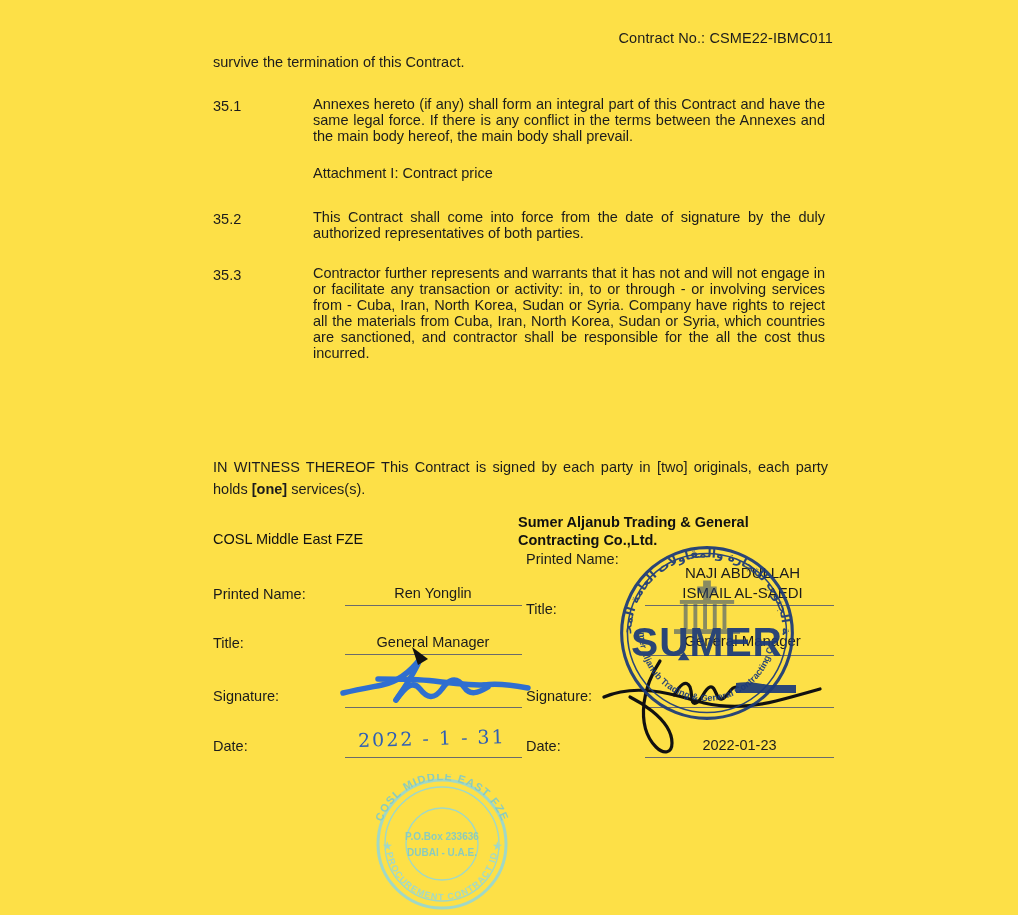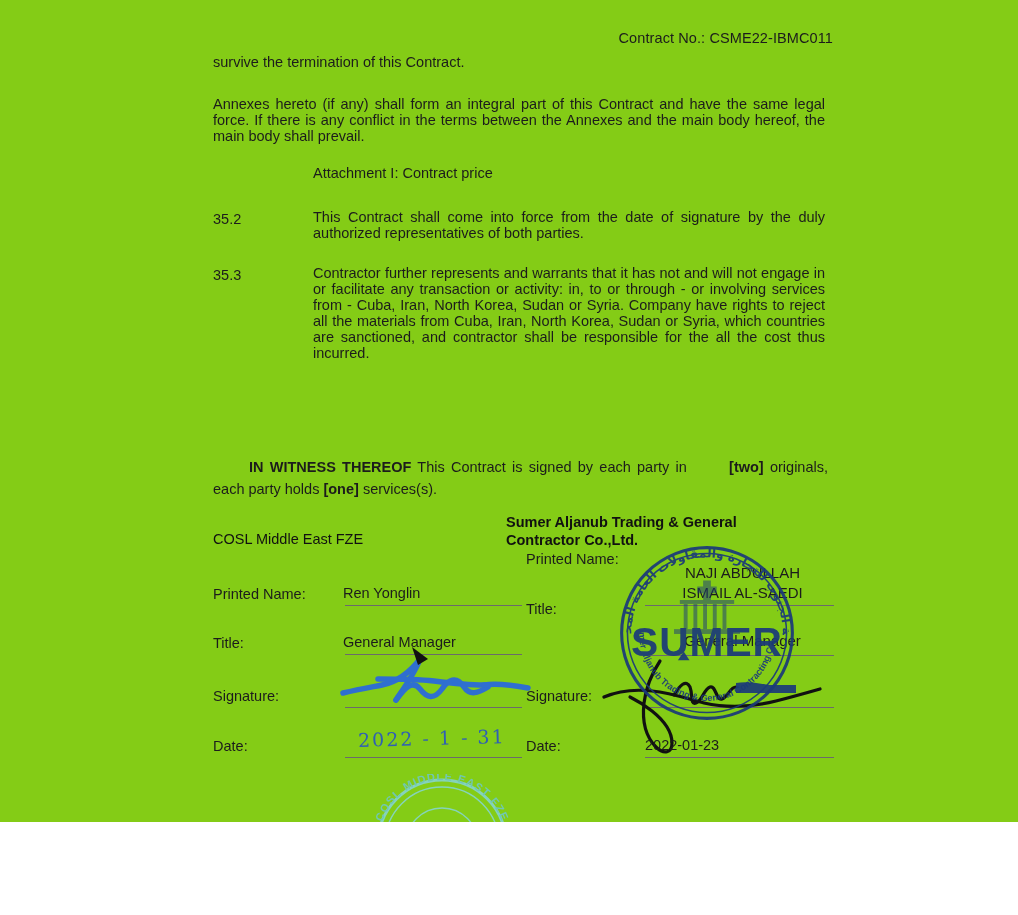--- a/index.html
+++ b/index.html
@@ -14,8 +14,8 @@
   #page {
     position: relative;
     width: 1018px;
-    height: 822px;
-    background: #84cc16;
+    height: 915px;
+    background: #fde047;
     overflow: hidden;
   }
 

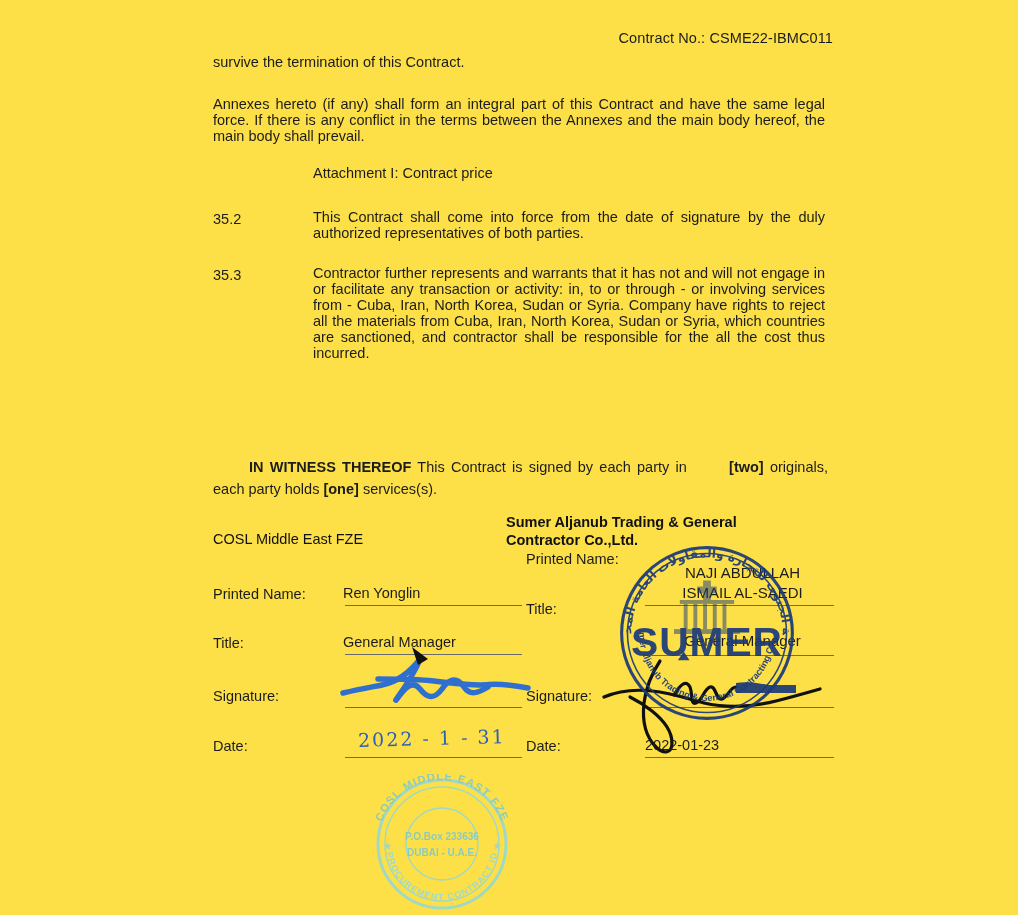--- a/index.html
+++ b/index.html
@@ -195,6 +195,7 @@
 
 
     <div class="clause">
+      <div class="num">35.1</div>
       <div class="txt">Annexes hereto (if any) shall form an integral part of this Contract and have the same legal force. If there is any conflict in the terms between the Annexes and the main body hereof, the main body shall prevail.</div>
     </div>
 

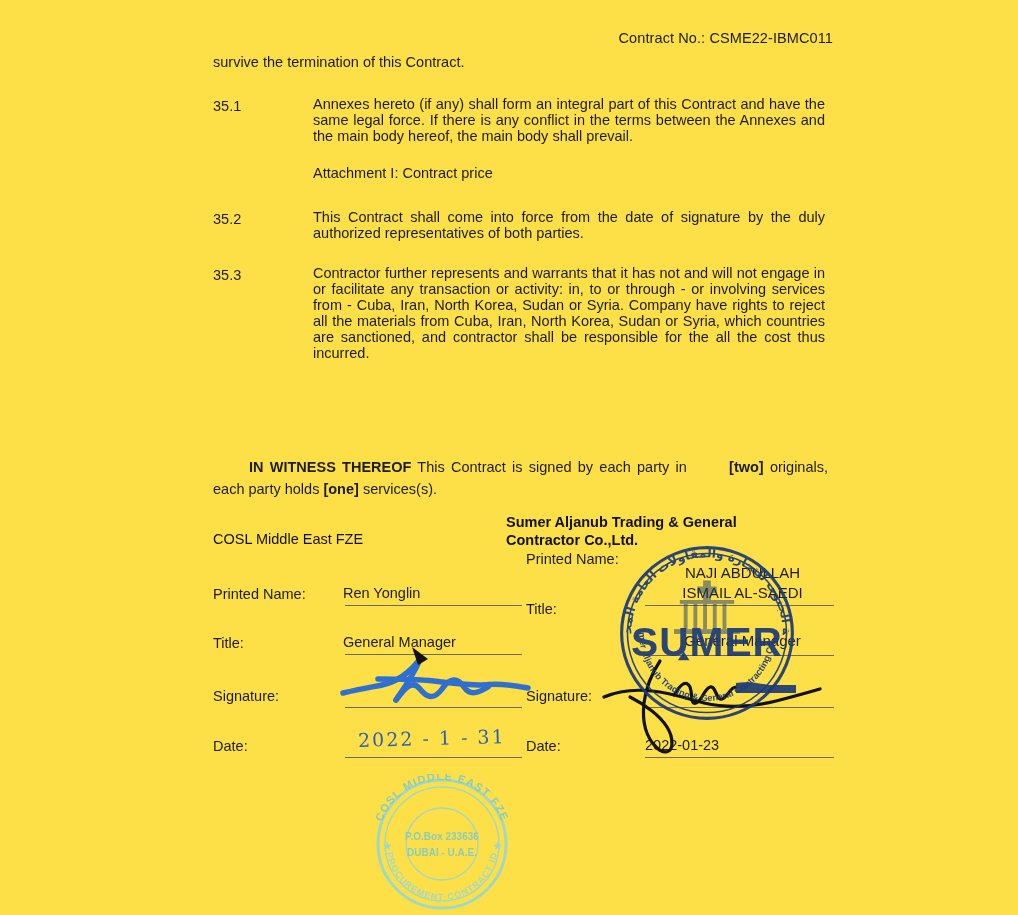--- a/index.html
+++ b/index.html
@@ -93,7 +93,7 @@
     text-align: justify;
     color: #1c1c1c;
   }
-  .witness b { font-weight: bold; margin-left: 36px; }
+  .witness b { font-weight: normal; }
   .witness .ul { font-weight: bold; }
 
   

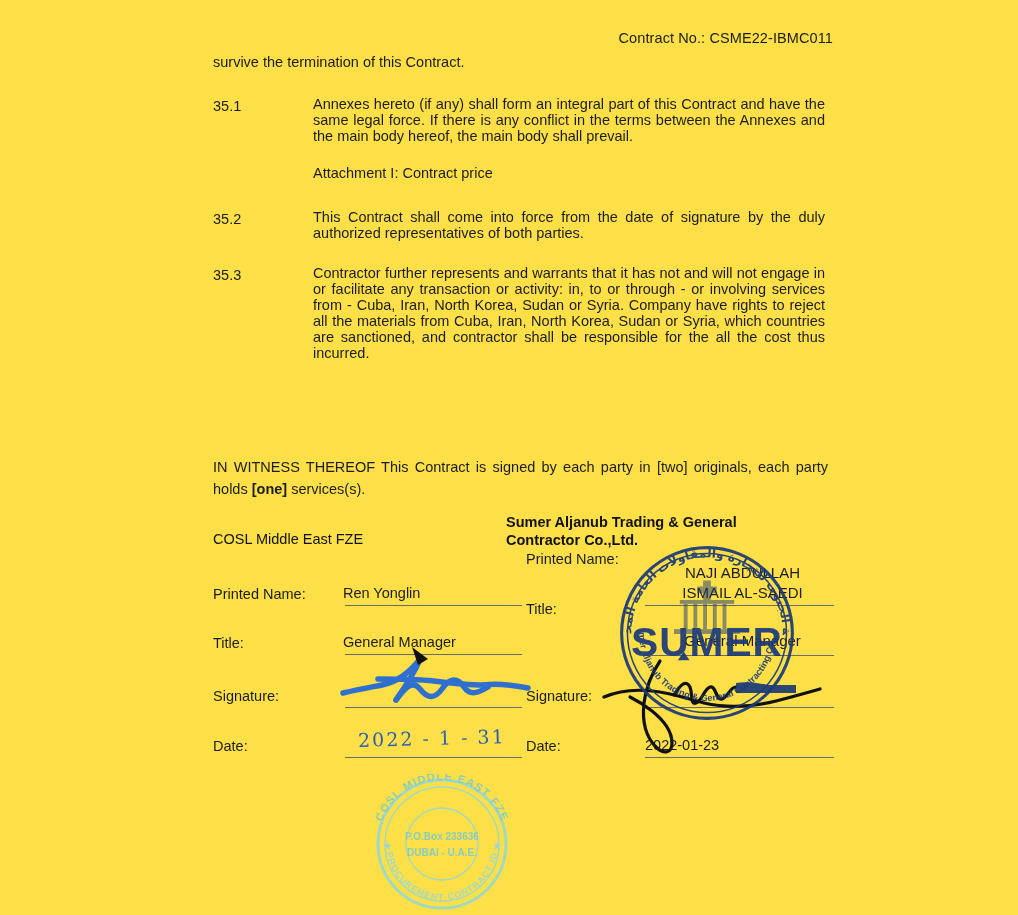--- a/index.html
+++ b/index.html
@@ -99,7 +99,7 @@
   
   .sigblock { position: absolute; font-size: 14.5px; color: #1c1c1c; }
   .party-left  { left: 213px; top: 530px; width: 310px; }
-  .party-right { left: 506px; top: 513px; width: 330px; }
+  .party-right { left: 518px; top: 513px; width: 330px; }
 
   .party-name {
     font-weight: bold;

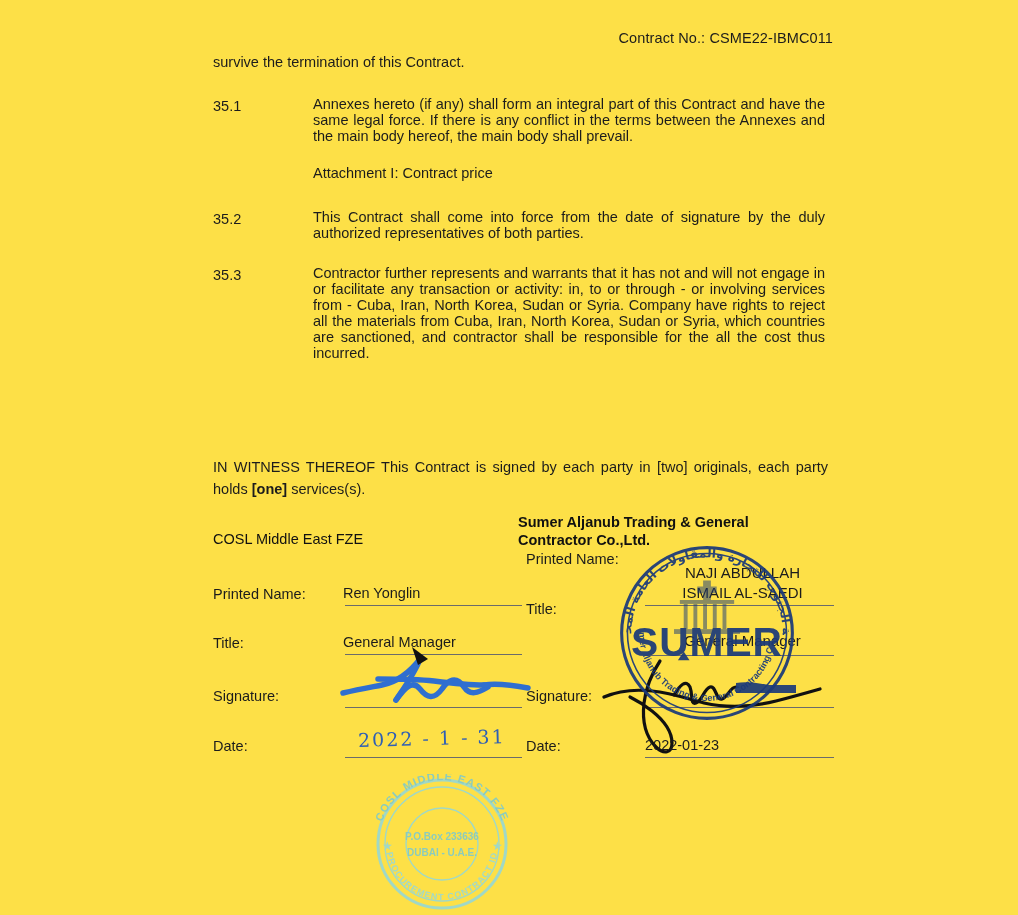--- a/index.html
+++ b/index.html
@@ -254,7 +254,7 @@
 
   <div class="sigblock party-right">
     <div class="party-name">Sumer Aljanub Trading &amp; General</div>
-    <div class="party-name">Contractor Co.,Ltd.</div>
+    <div class="party-name">Contracting Co.,Ltd.</div>
   </div>
 
   <div class="field-row" style="left:526px; top:551px; width:320px;">

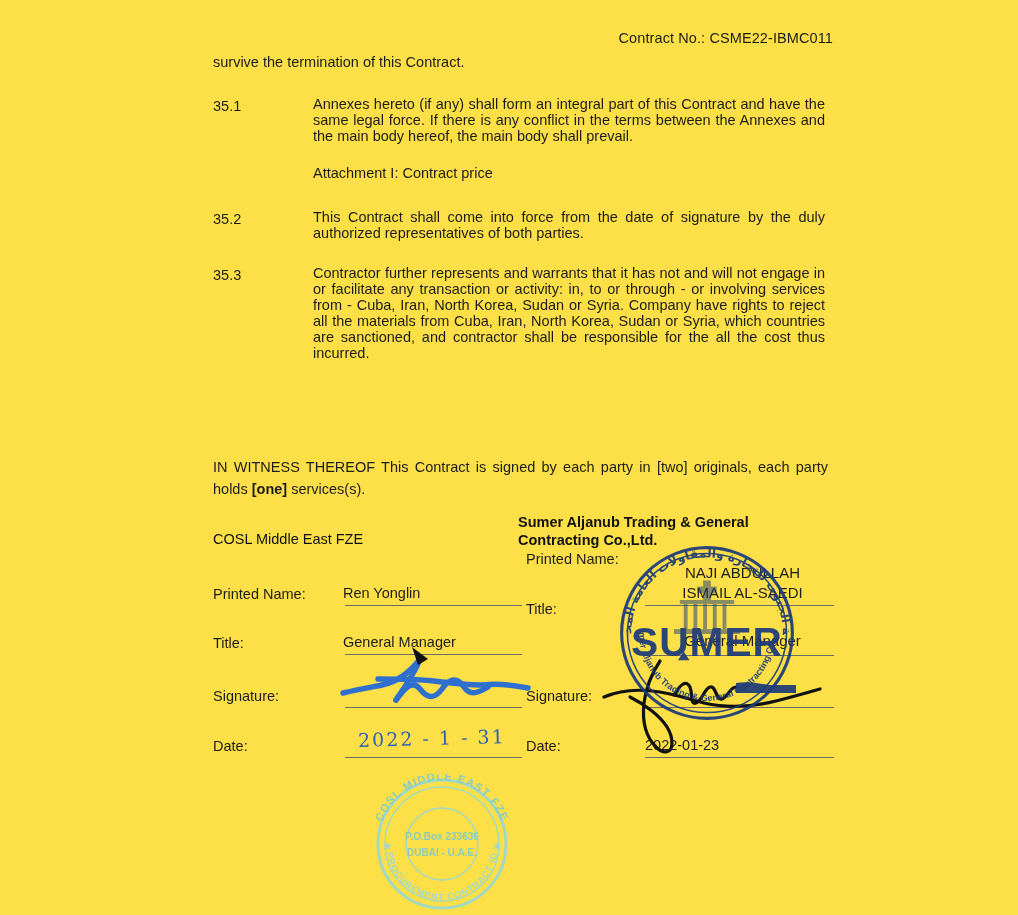--- a/index.html
+++ b/index.html
@@ -128,7 +128,7 @@
   }
   .field-value {
     position: absolute;
-    text-align: left;
+    text-align: center;
     font-size: 14.5px;
     white-space: nowrap;
     color: #1c1c1c;

